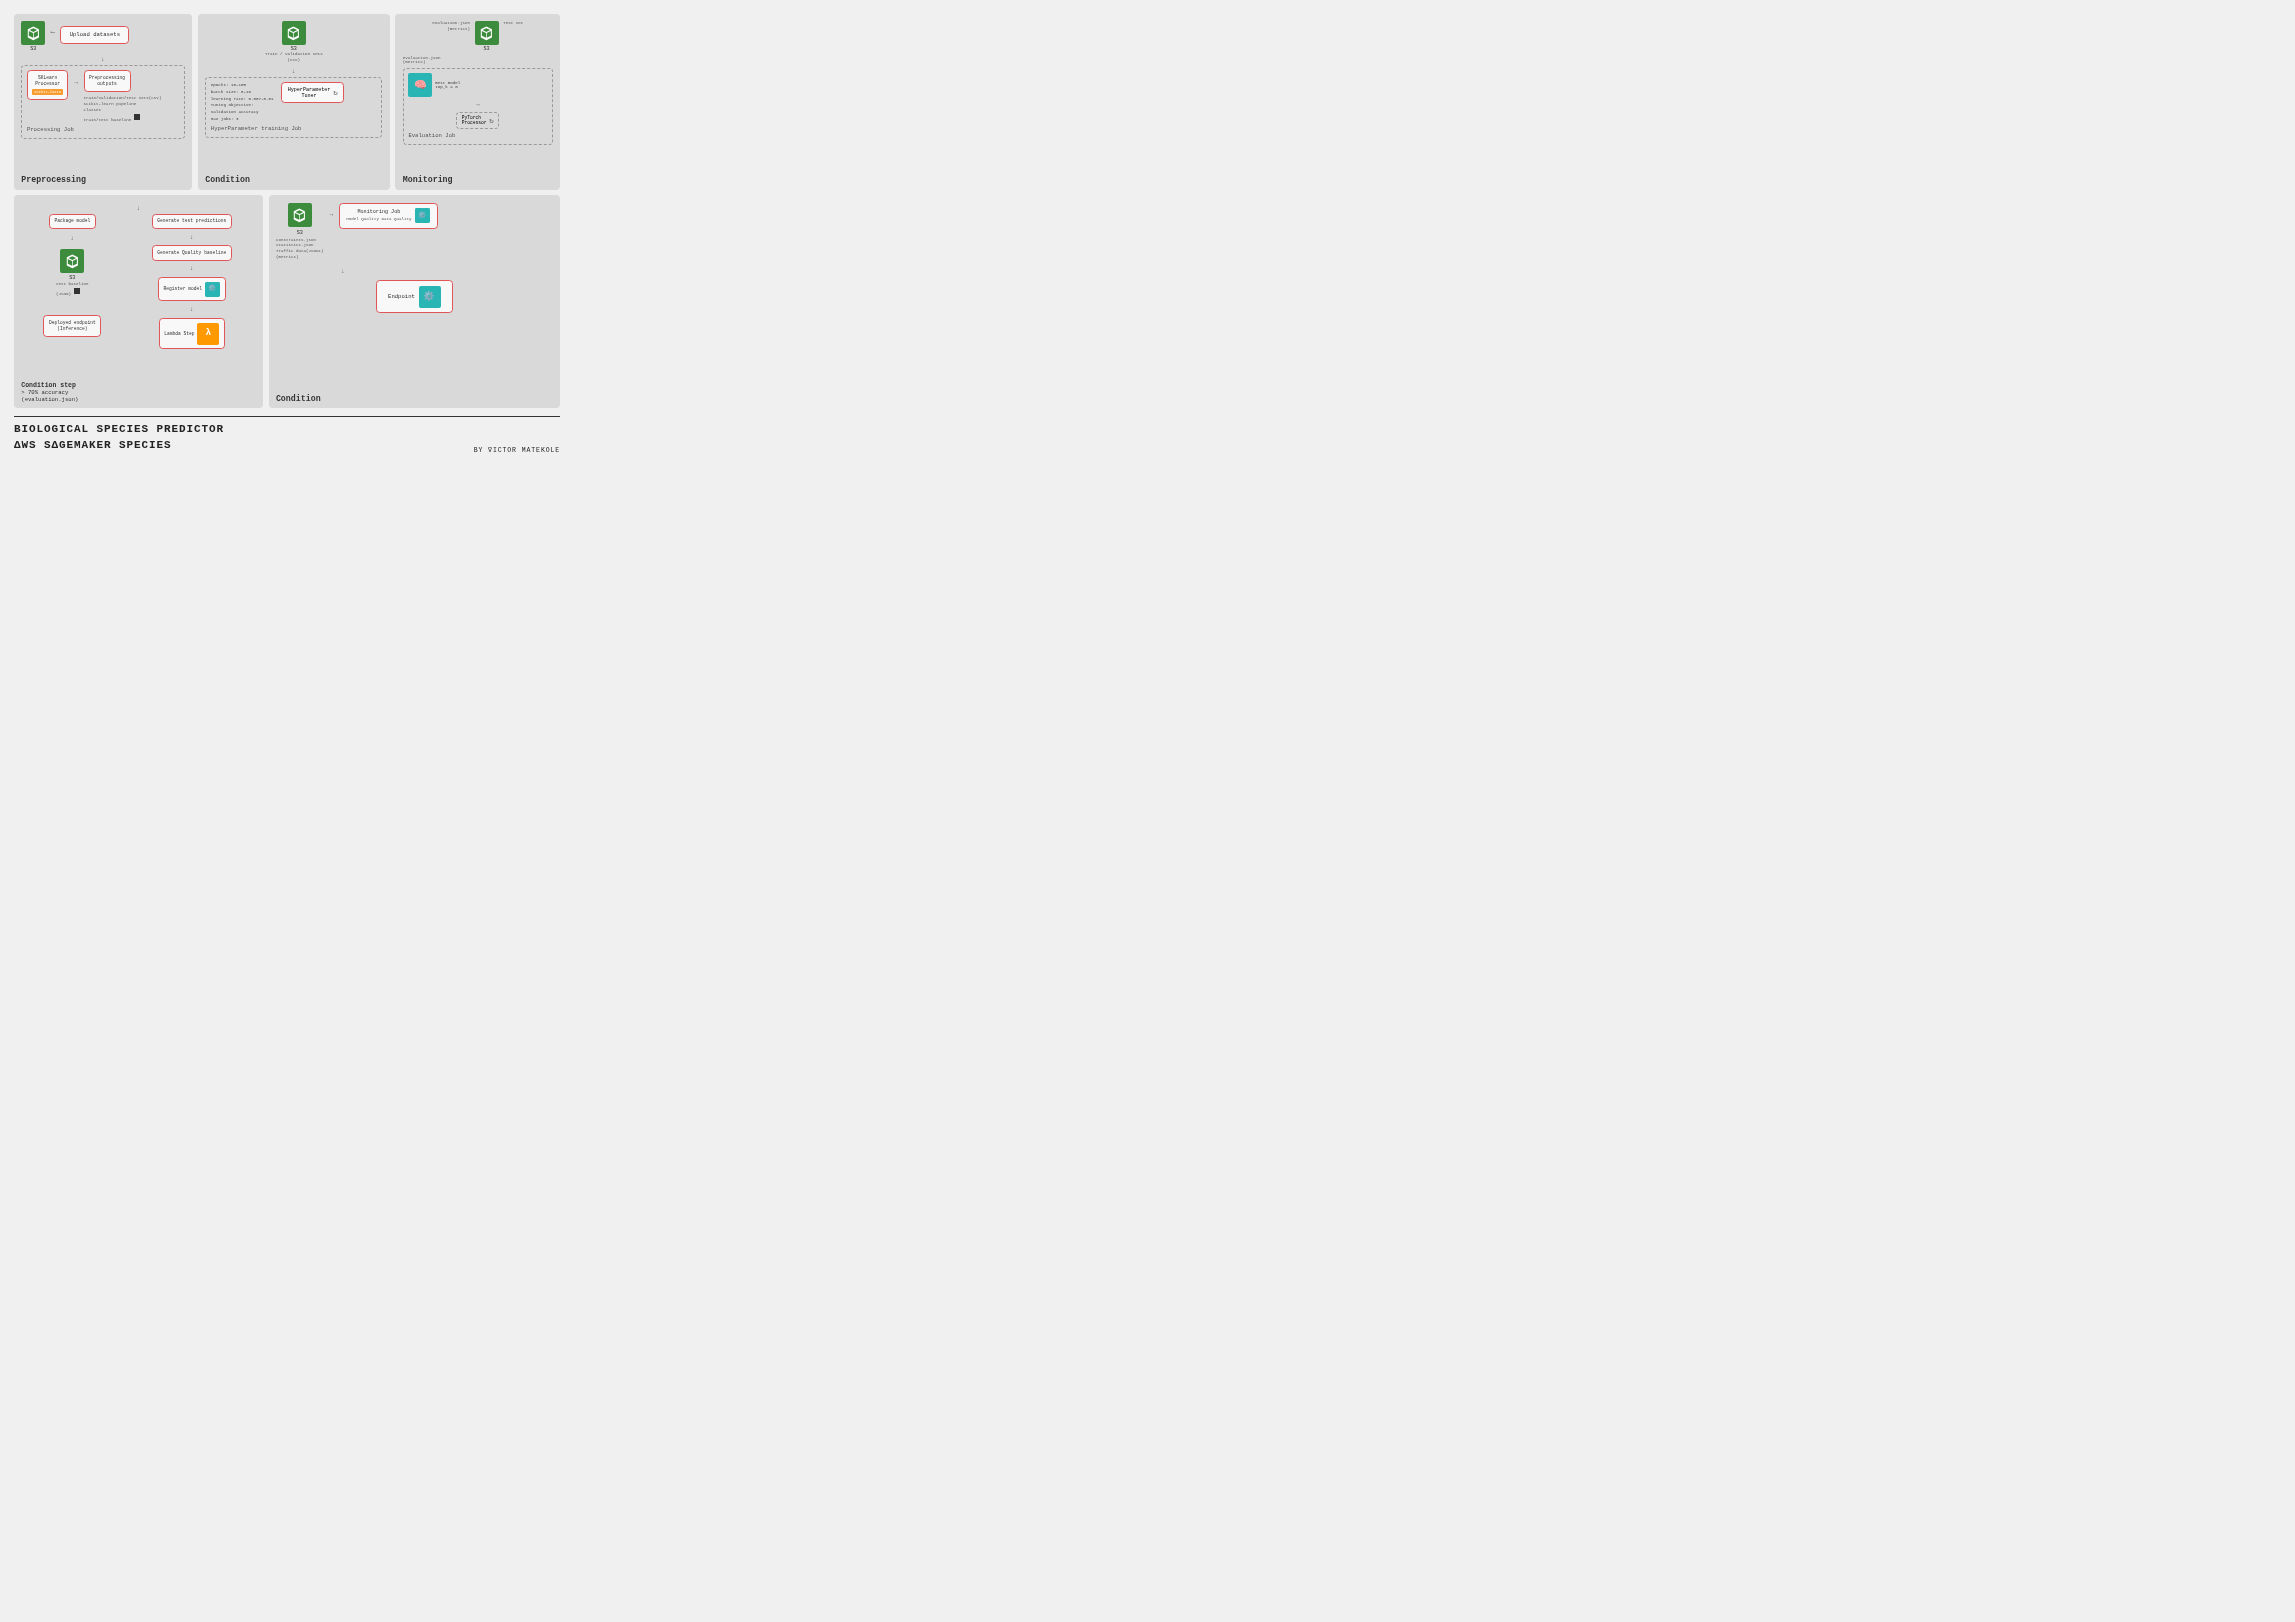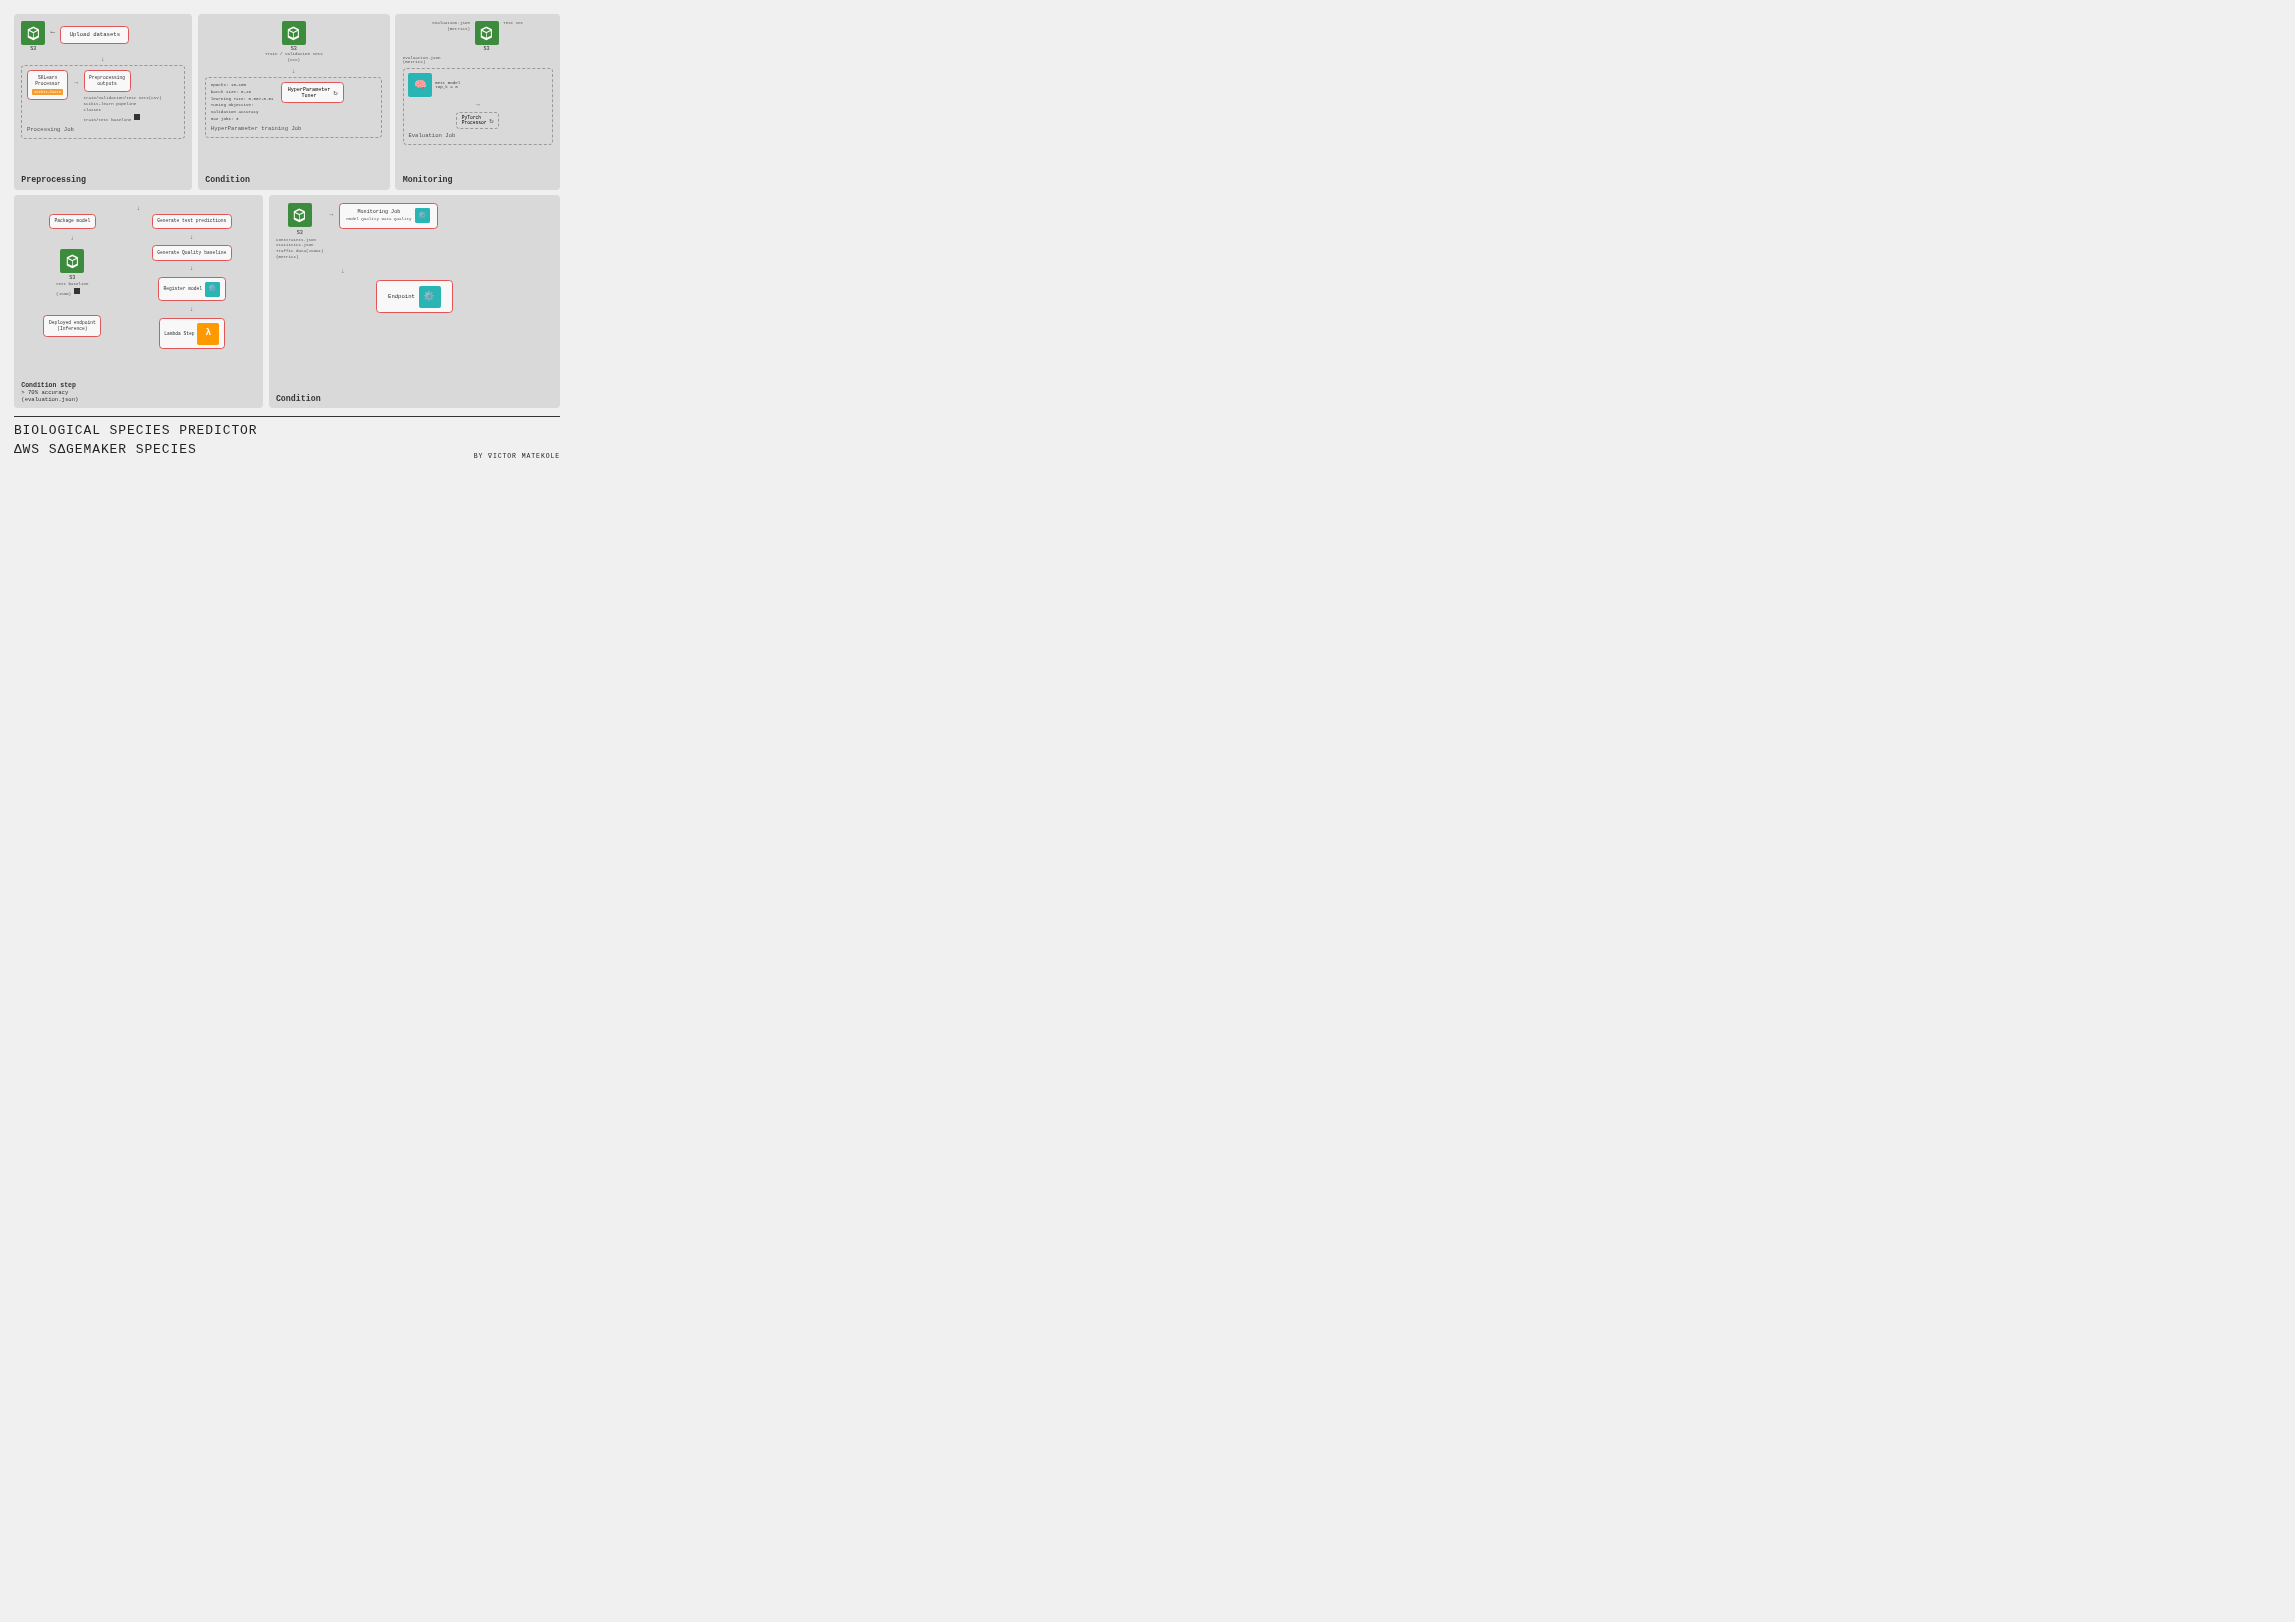--- a/index.html
+++ b/index.html
@@ -210,8 +210,8 @@
     }
     .footer-left {
       font-family: 'Courier New', monospace;
-      font-size: 13px;
-      font-weight: normal;
+      font-size: 11px;
+      font-weight: bold;
       letter-spacing: 0.9px;
       color: #222;
       line-height: 1.5;

